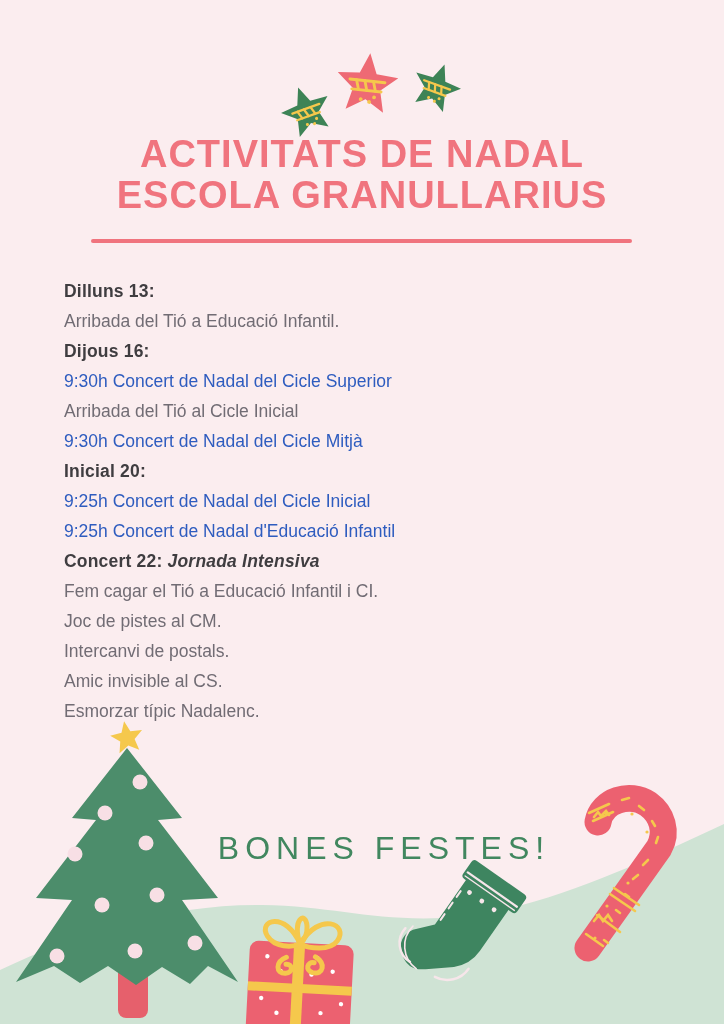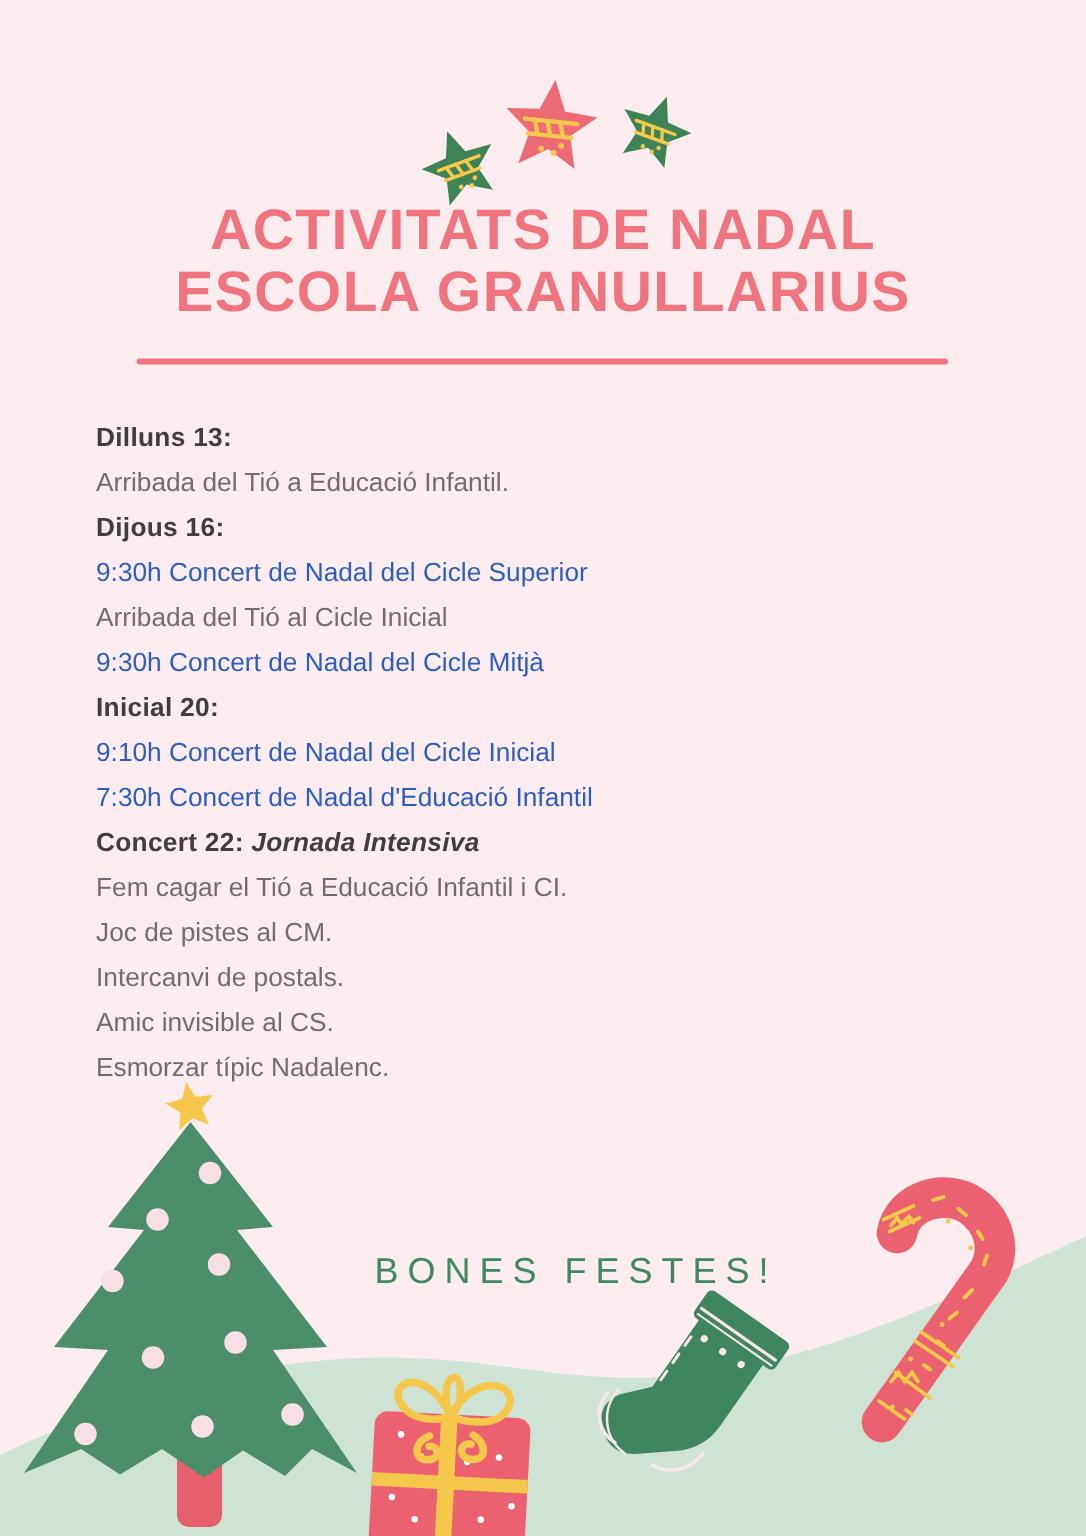--- a/index.html
+++ b/index.html
@@ -112,7 +112,7 @@
     <div class="sl left act">Arribada del Tió al Cicle Inicial</div>
     <div class="sl left hl">9:30h Concert de Nadal del Cicle Mitjà</div>
     <div class="sl right date">Inicial 20:</div>
-    <div class="sl right hl">9:10h Concert de Nadal del Cicle Inicial</div>
+    <div class="sl right hl">9:25h Concert de Nadal del Cicle Inicial</div>
     <div class="sl left hl">7:30h Concert de Nadal d'Educació Infantil</div>
     <div class="sl right date">
       <span>Concert 22: </span><span class="it">Jornada Intensiva</span>

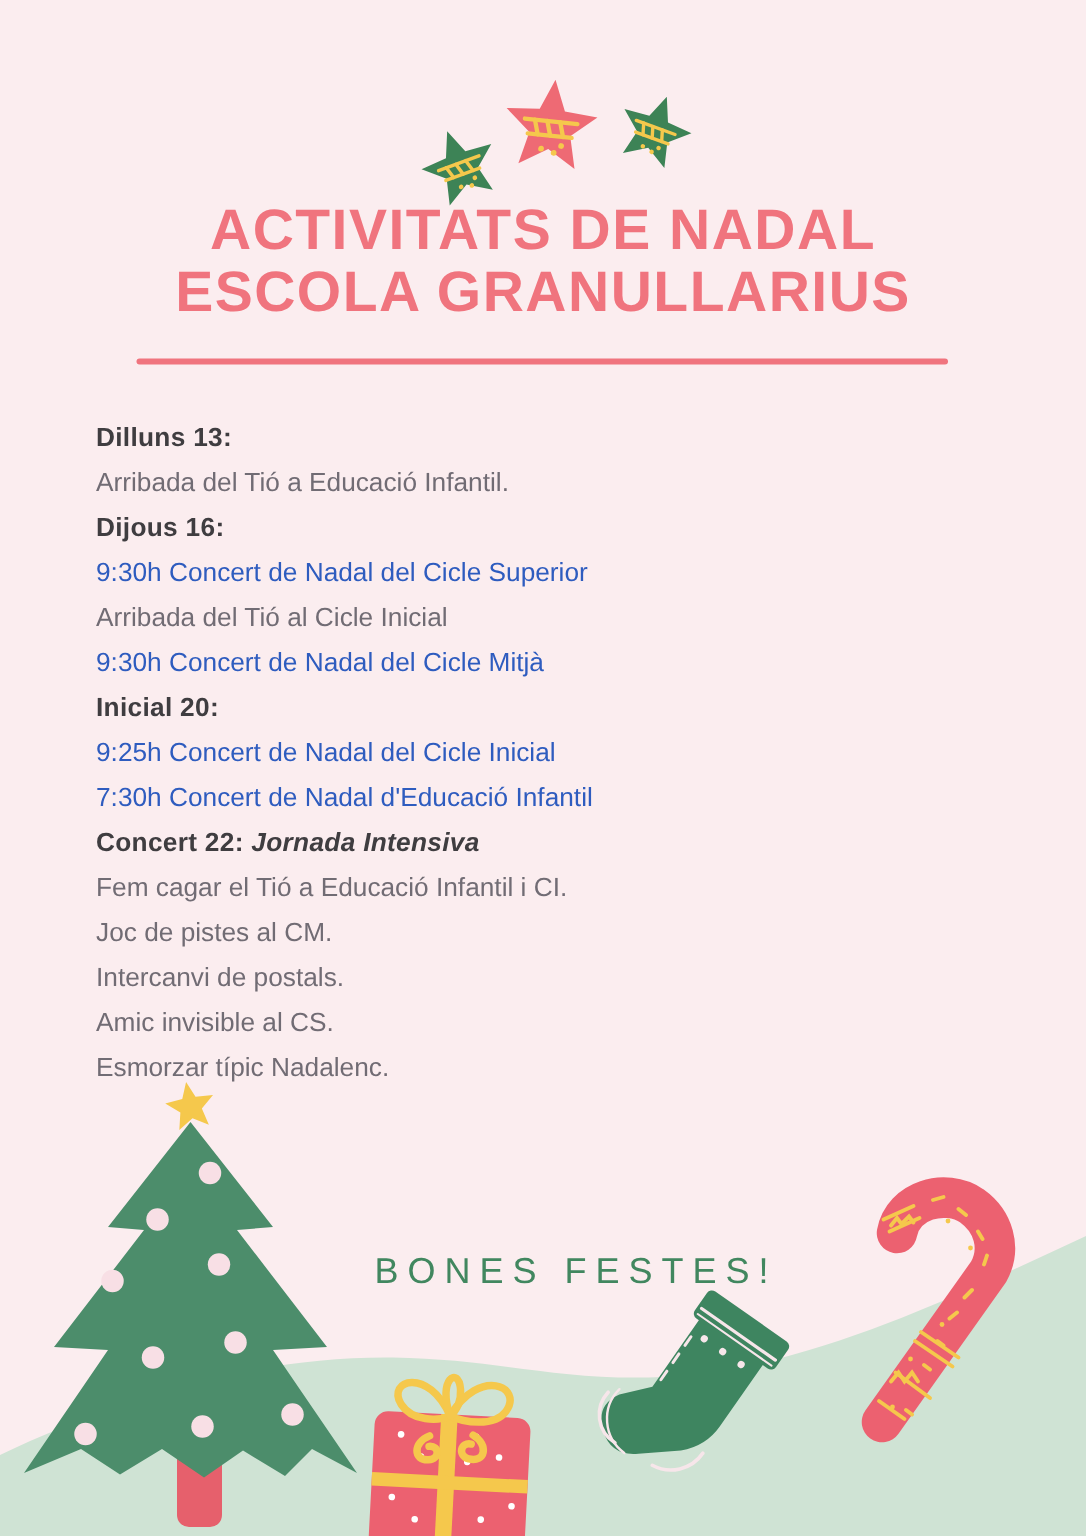--- a/index.html
+++ b/index.html
@@ -113,7 +113,7 @@
     <div class="sl left hl">9:30h Concert de Nadal del Cicle Mitjà</div>
     <div class="sl right date">Inicial 20:</div>
     <div class="sl right hl">9:25h Concert de Nadal del Cicle Inicial</div>
-    <div class="sl left hl">7:30h Concert de Nadal d'Educació Infantil</div>
+    <div class="sl left hl">9:25h Concert de Nadal d'Educació Infantil</div>
     <div class="sl right date">
       <span>Concert 22: </span><span class="it">Jornada Intensiva</span>
     </div>

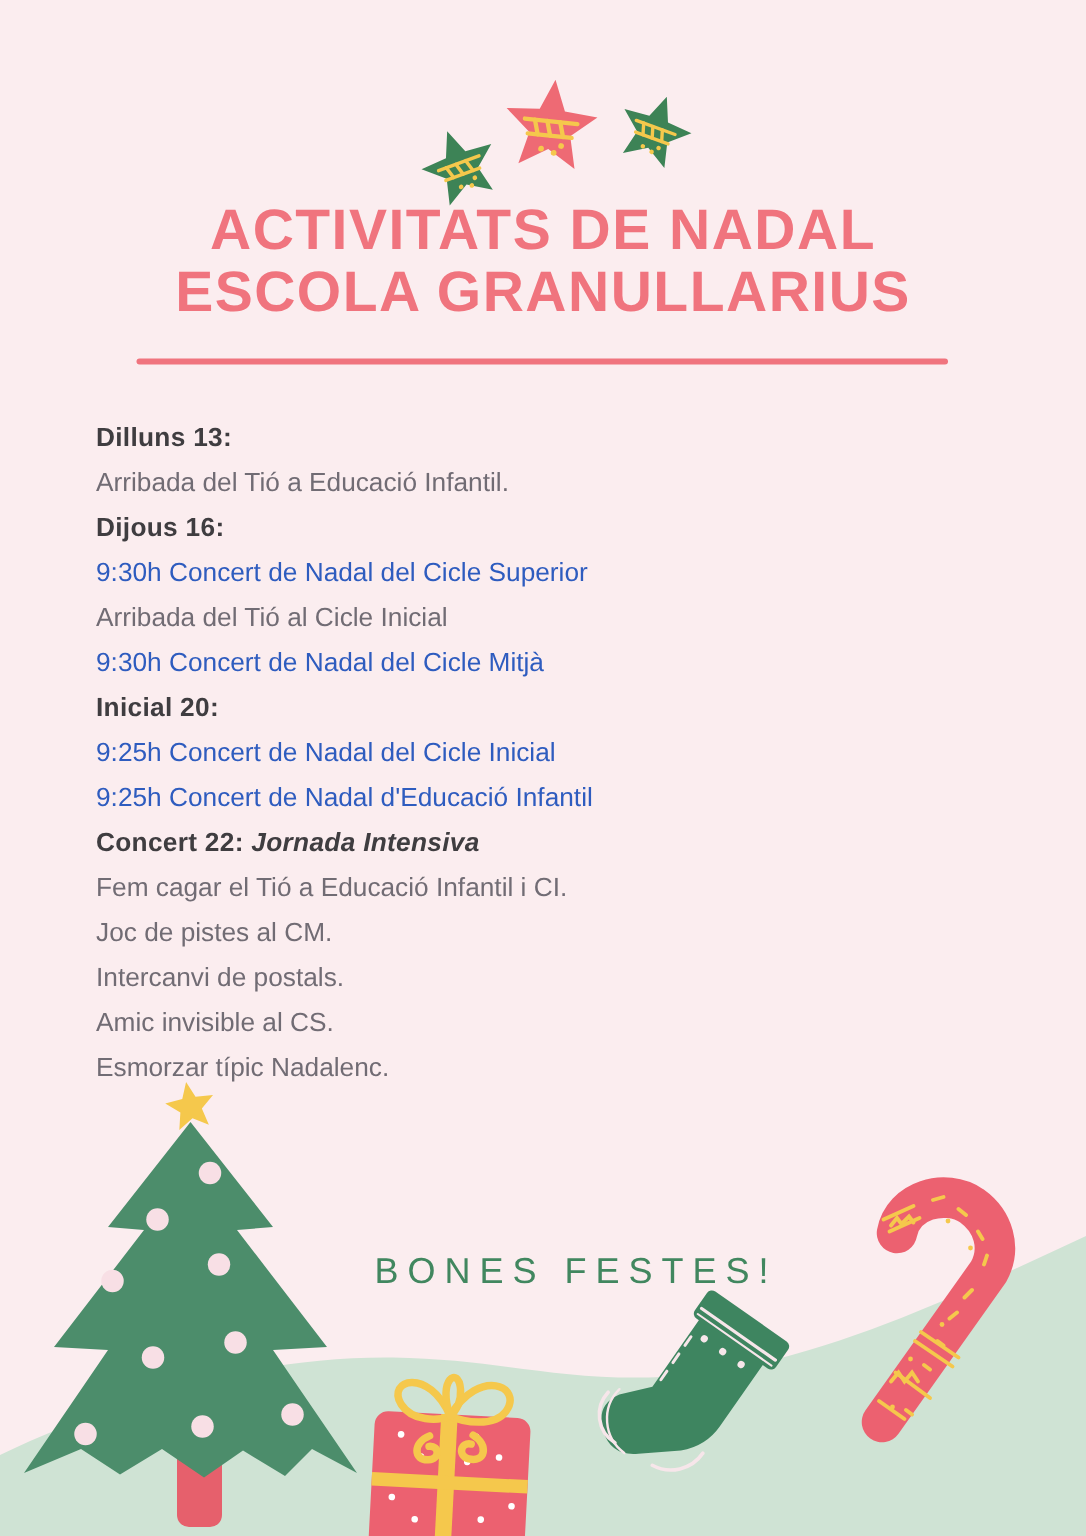--- a/index.html
+++ b/index.html
@@ -60,7 +60,7 @@
     padding-left: 44px;
     text-align: center;
     color: #41875f;
-    font-size: 24px;
+    font-size: 32px;
     line-height: 36px;
     font-weight: 400;
     letter-spacing: 6px;

